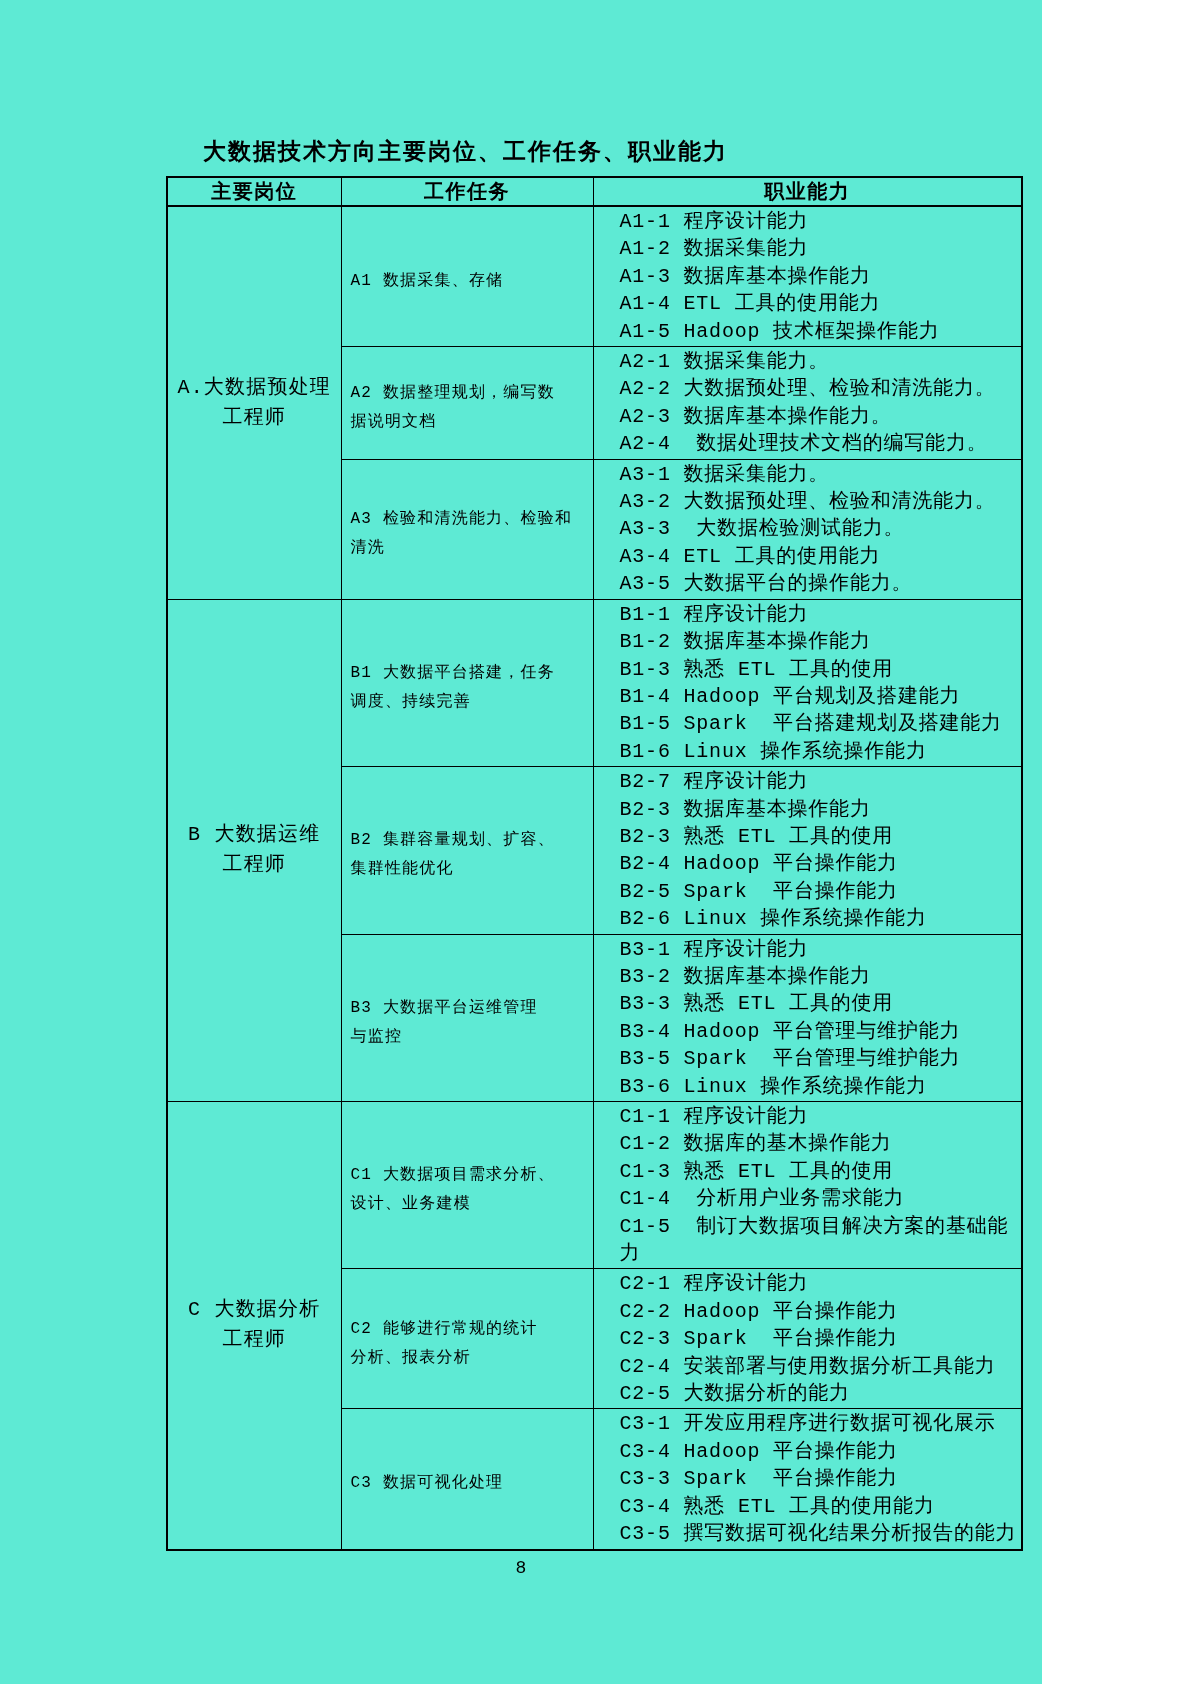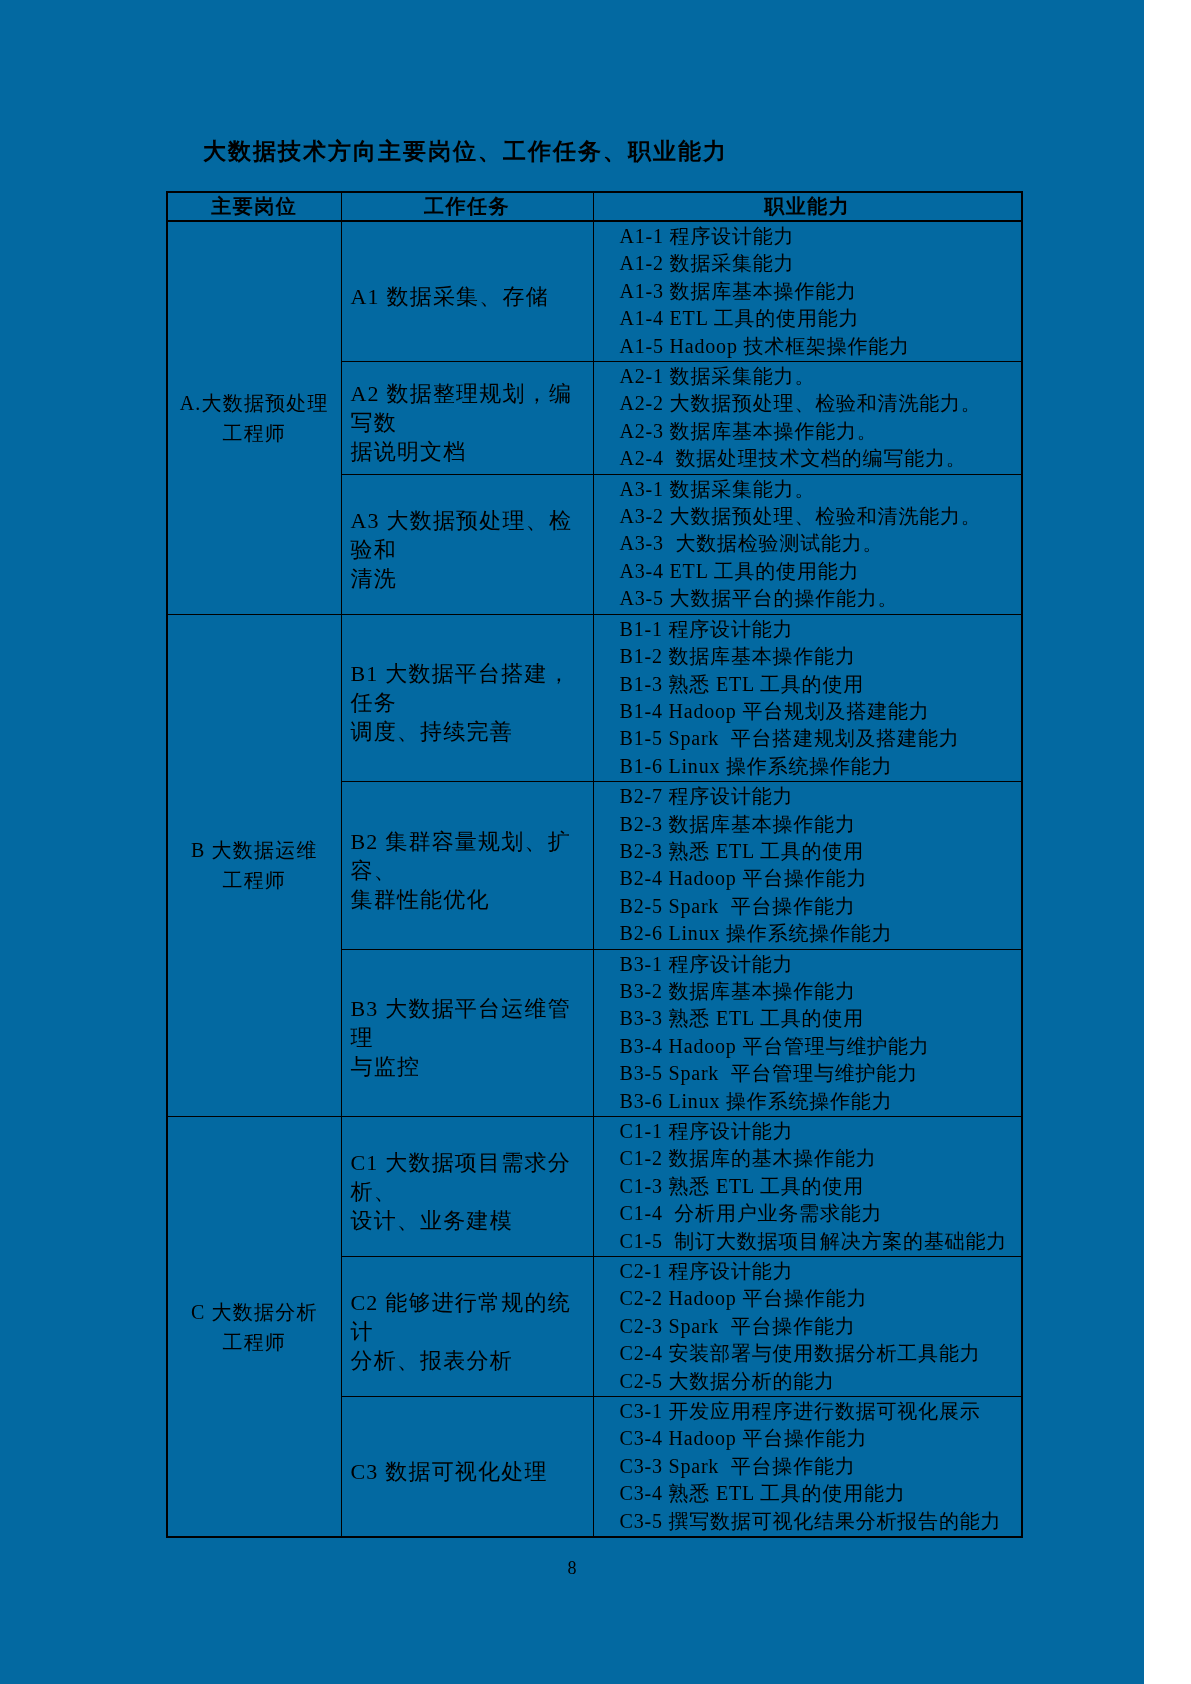--- a/index.html
+++ b/index.html
@@ -9,10 +9,10 @@
   }
   .page {
     position: relative;
-    width: 1144px;
+    width: 1042px;
     height: 1684px;
-    background: #0369a1;
-    font-family: Liberation Serif, serif;
+    background: #5eead4;
+    font-family: Liberation Mono, monospace;
     color: #000000;
     overflow: hidden;
   }

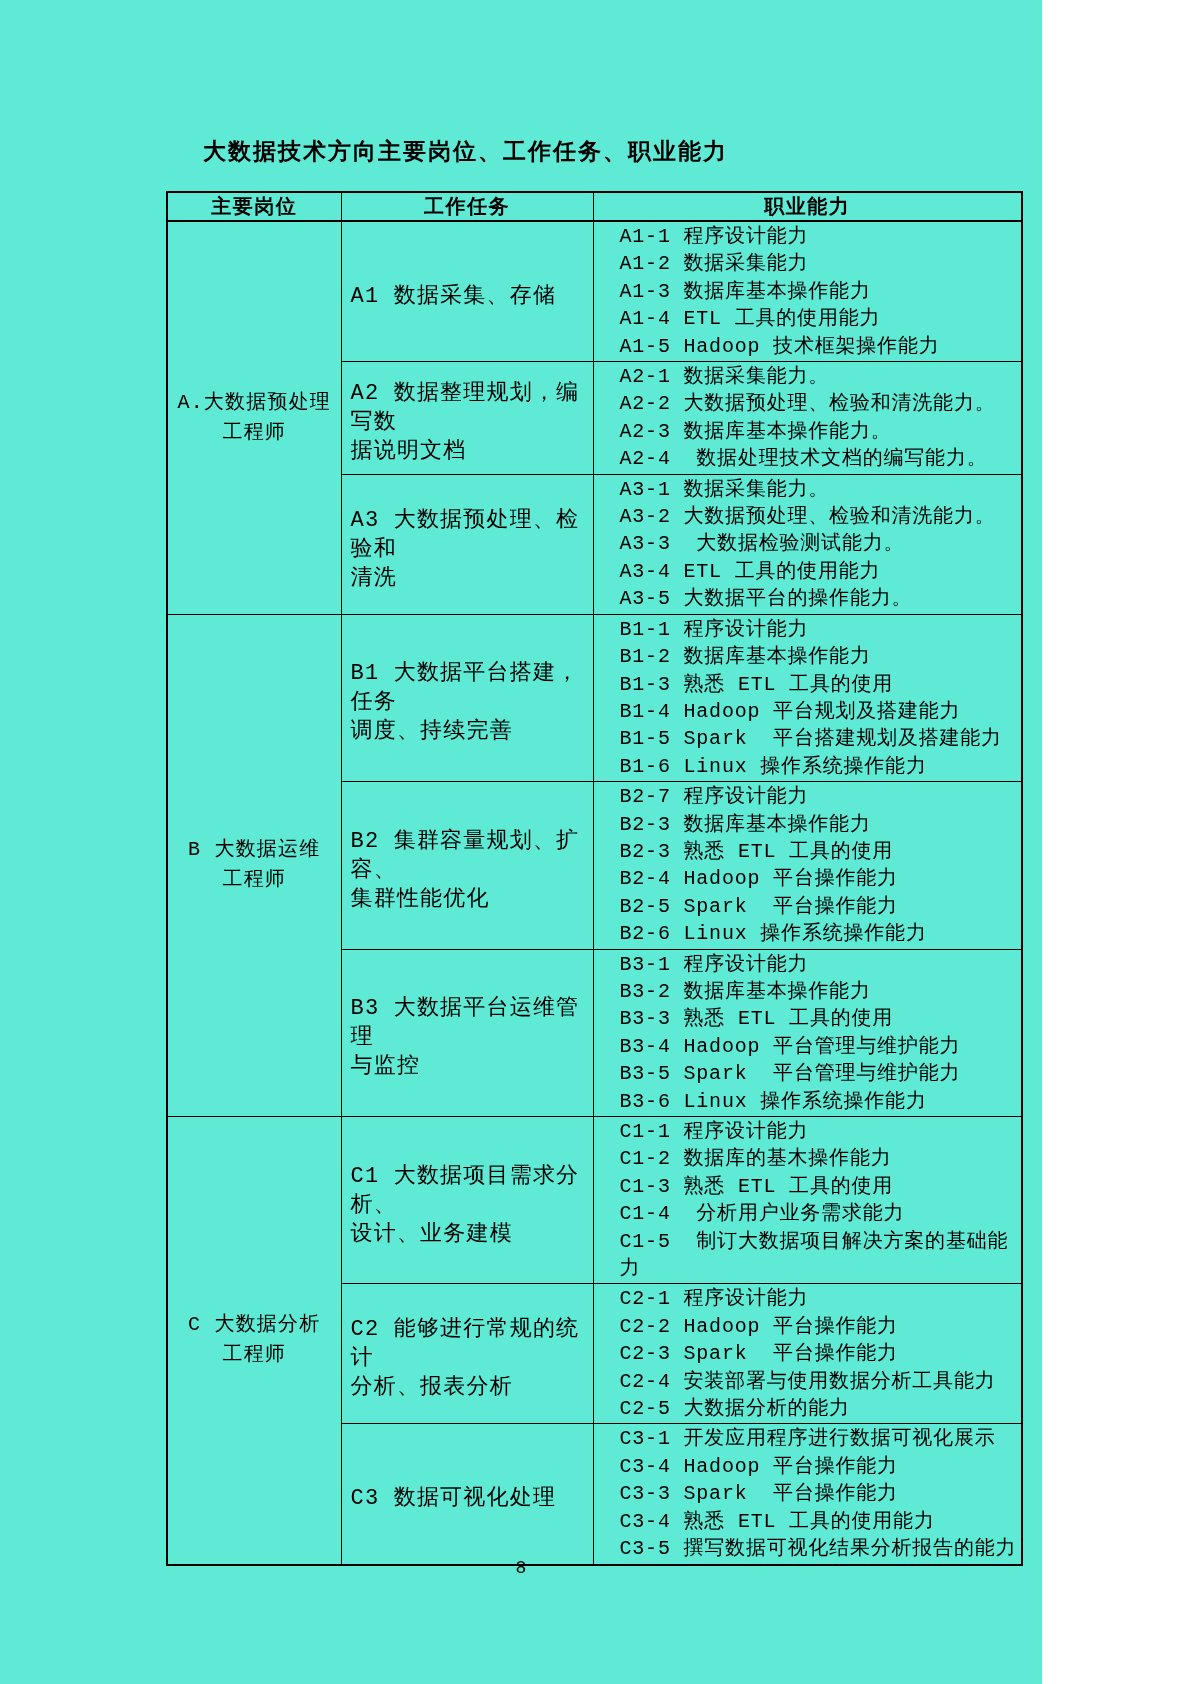--- a/index.html
+++ b/index.html
@@ -29,7 +29,7 @@
   table.main-table {
     position: absolute;
     left: 166px;
-    top: 191px;
+    top: 176px;
     width: 855px;
     border-collapse: collapse;
     table-layout: fixed;

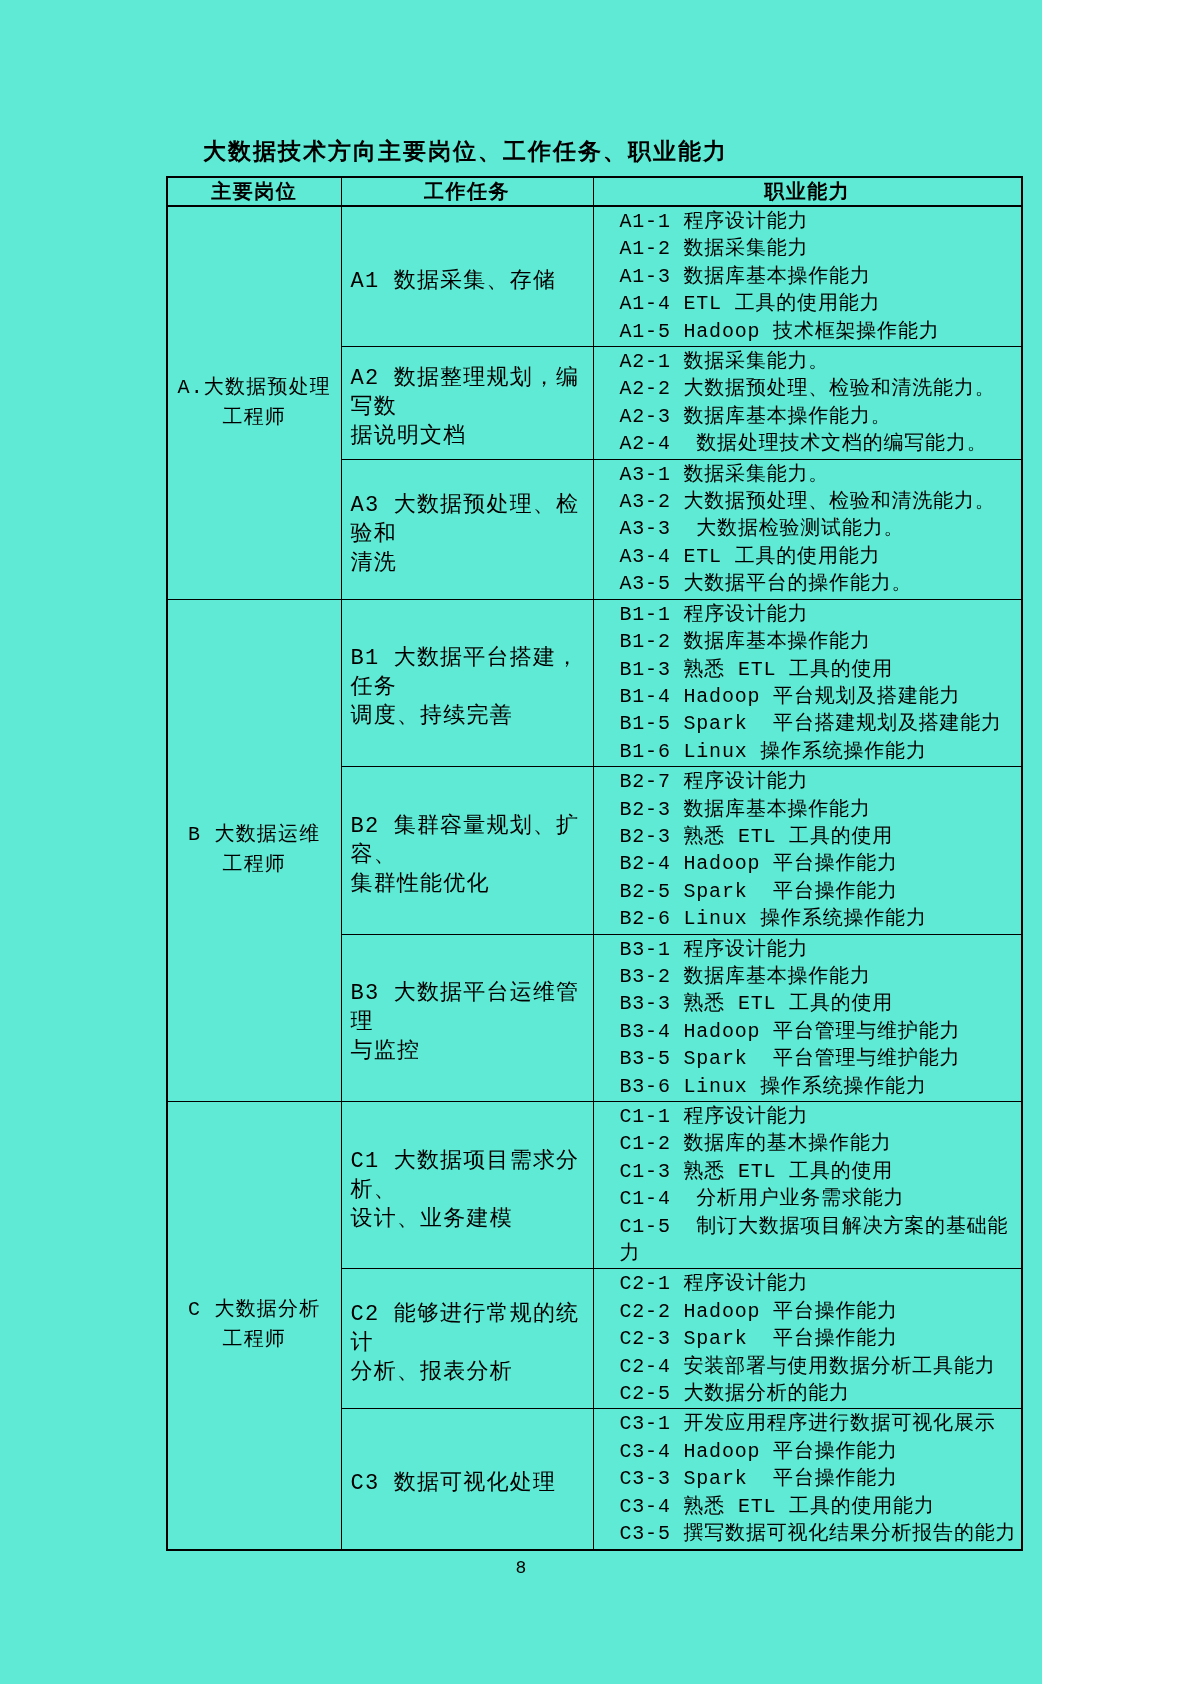--- a/index.html
+++ b/index.html
@@ -62,7 +62,7 @@
   }
   td.task-cell {
     vertical-align: middle;
-    font-size: 22px;
+    font-size: 16px;
     line-height: 29px;
     letter-spacing: 1.2px;
     padding: 10px 6px 0 9px;

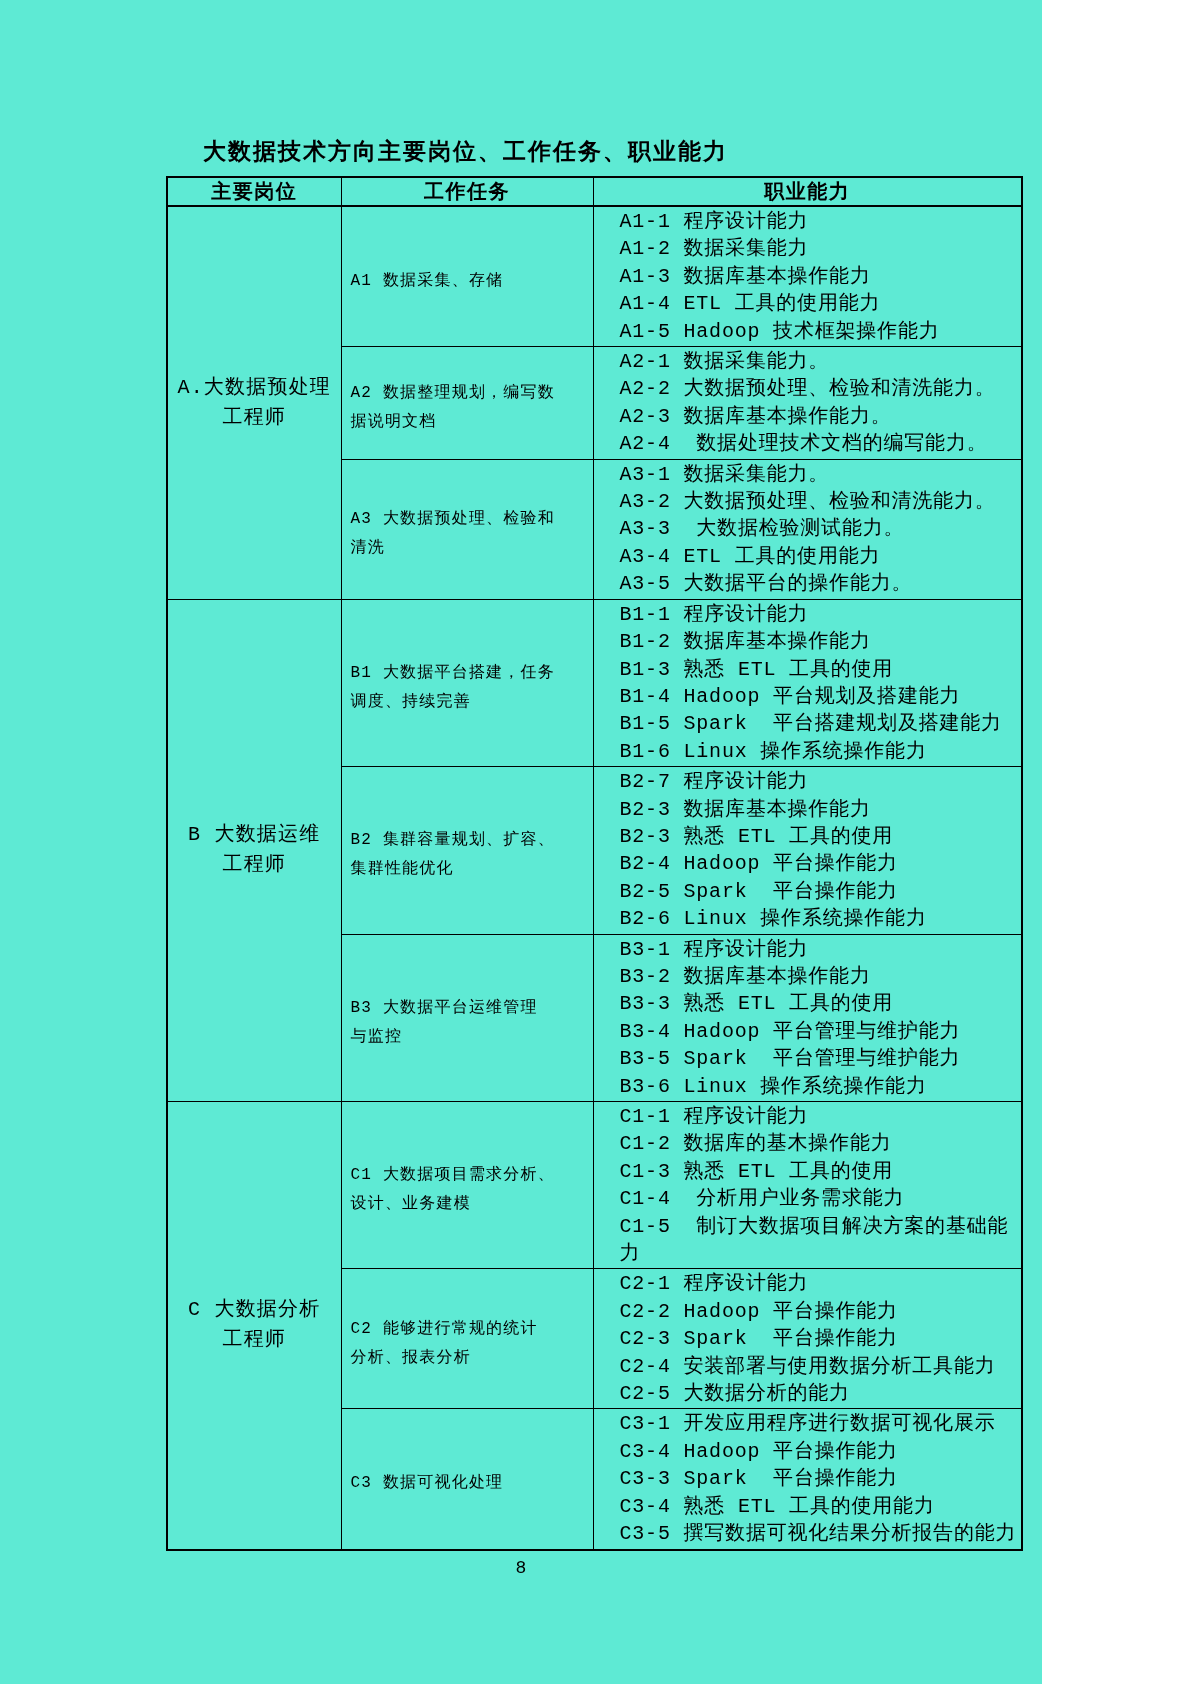--- a/index.html
+++ b/index.html
@@ -131,7 +131,7 @@
           </td>
         </tr>
         <tr>
-          <td class="task-cell">A3 大数据预处理、检验和
+          <td class="task-cell">A3 检验和清洗能力、检验和
 清洗</td>
           <td class="ability-cell">
             <div class="ability-line">A3-1 数据采集能力。</div>

